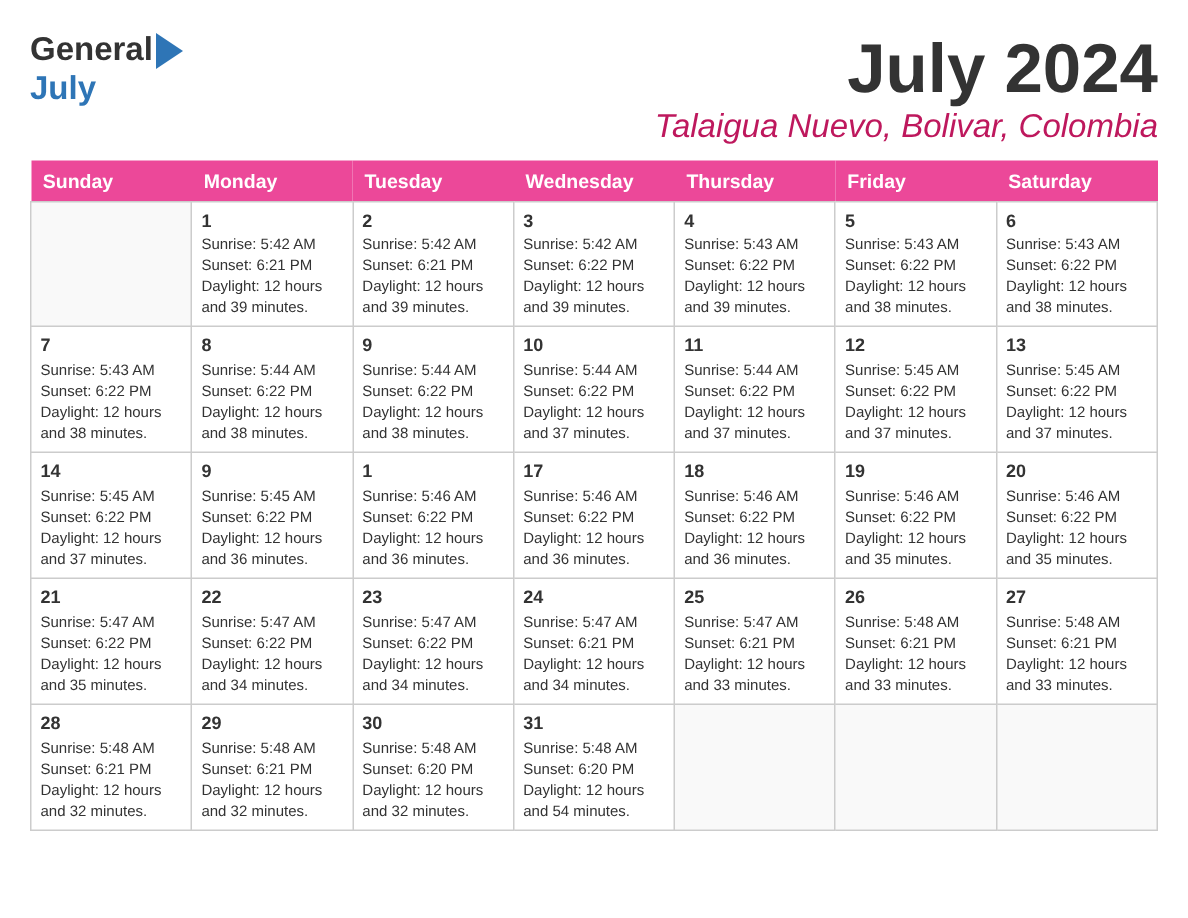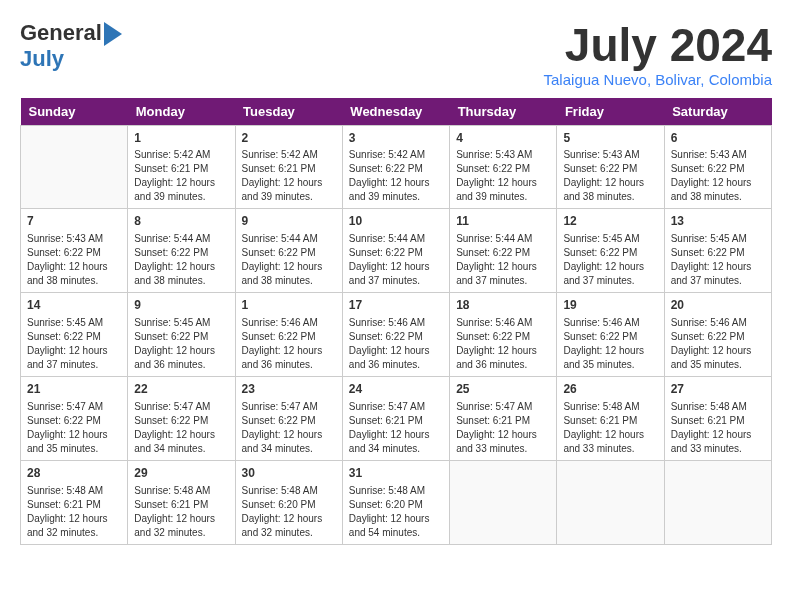--- a/index.html
+++ b/index.html
@@ -31,8 +31,9 @@
       line-height: 1.1;
     }
     .location-title {
-      font-size: 15px;
-      color: #3b82f6;
+      font-size: 22px;
+      color: #be185d;
+      font-style: italic;
     }
     table {
       width: 100%;

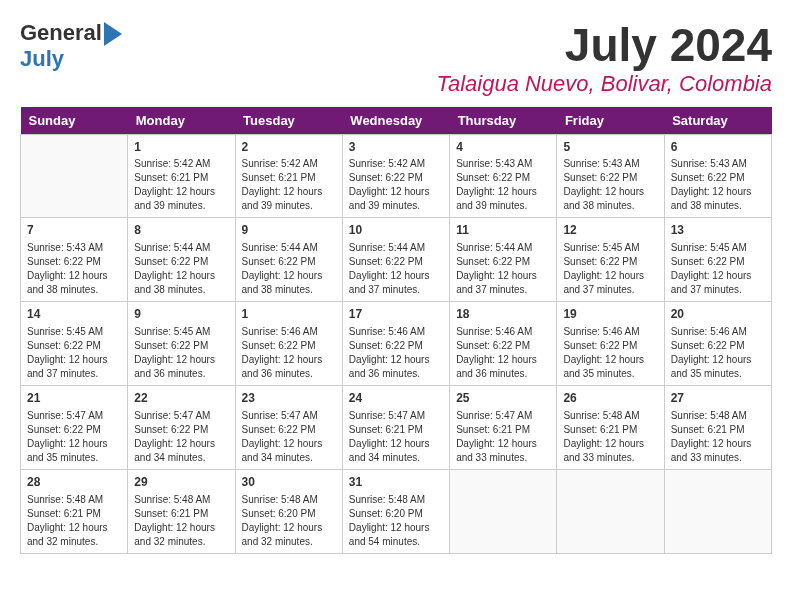--- a/index.html
+++ b/index.html
@@ -40,7 +40,7 @@
       border-collapse: collapse;
     }
     th {
-      background-color: #701a75;
+      background-color: #ec4899;
       color: white;
       padding: 6px 8px;
       text-align: left;

